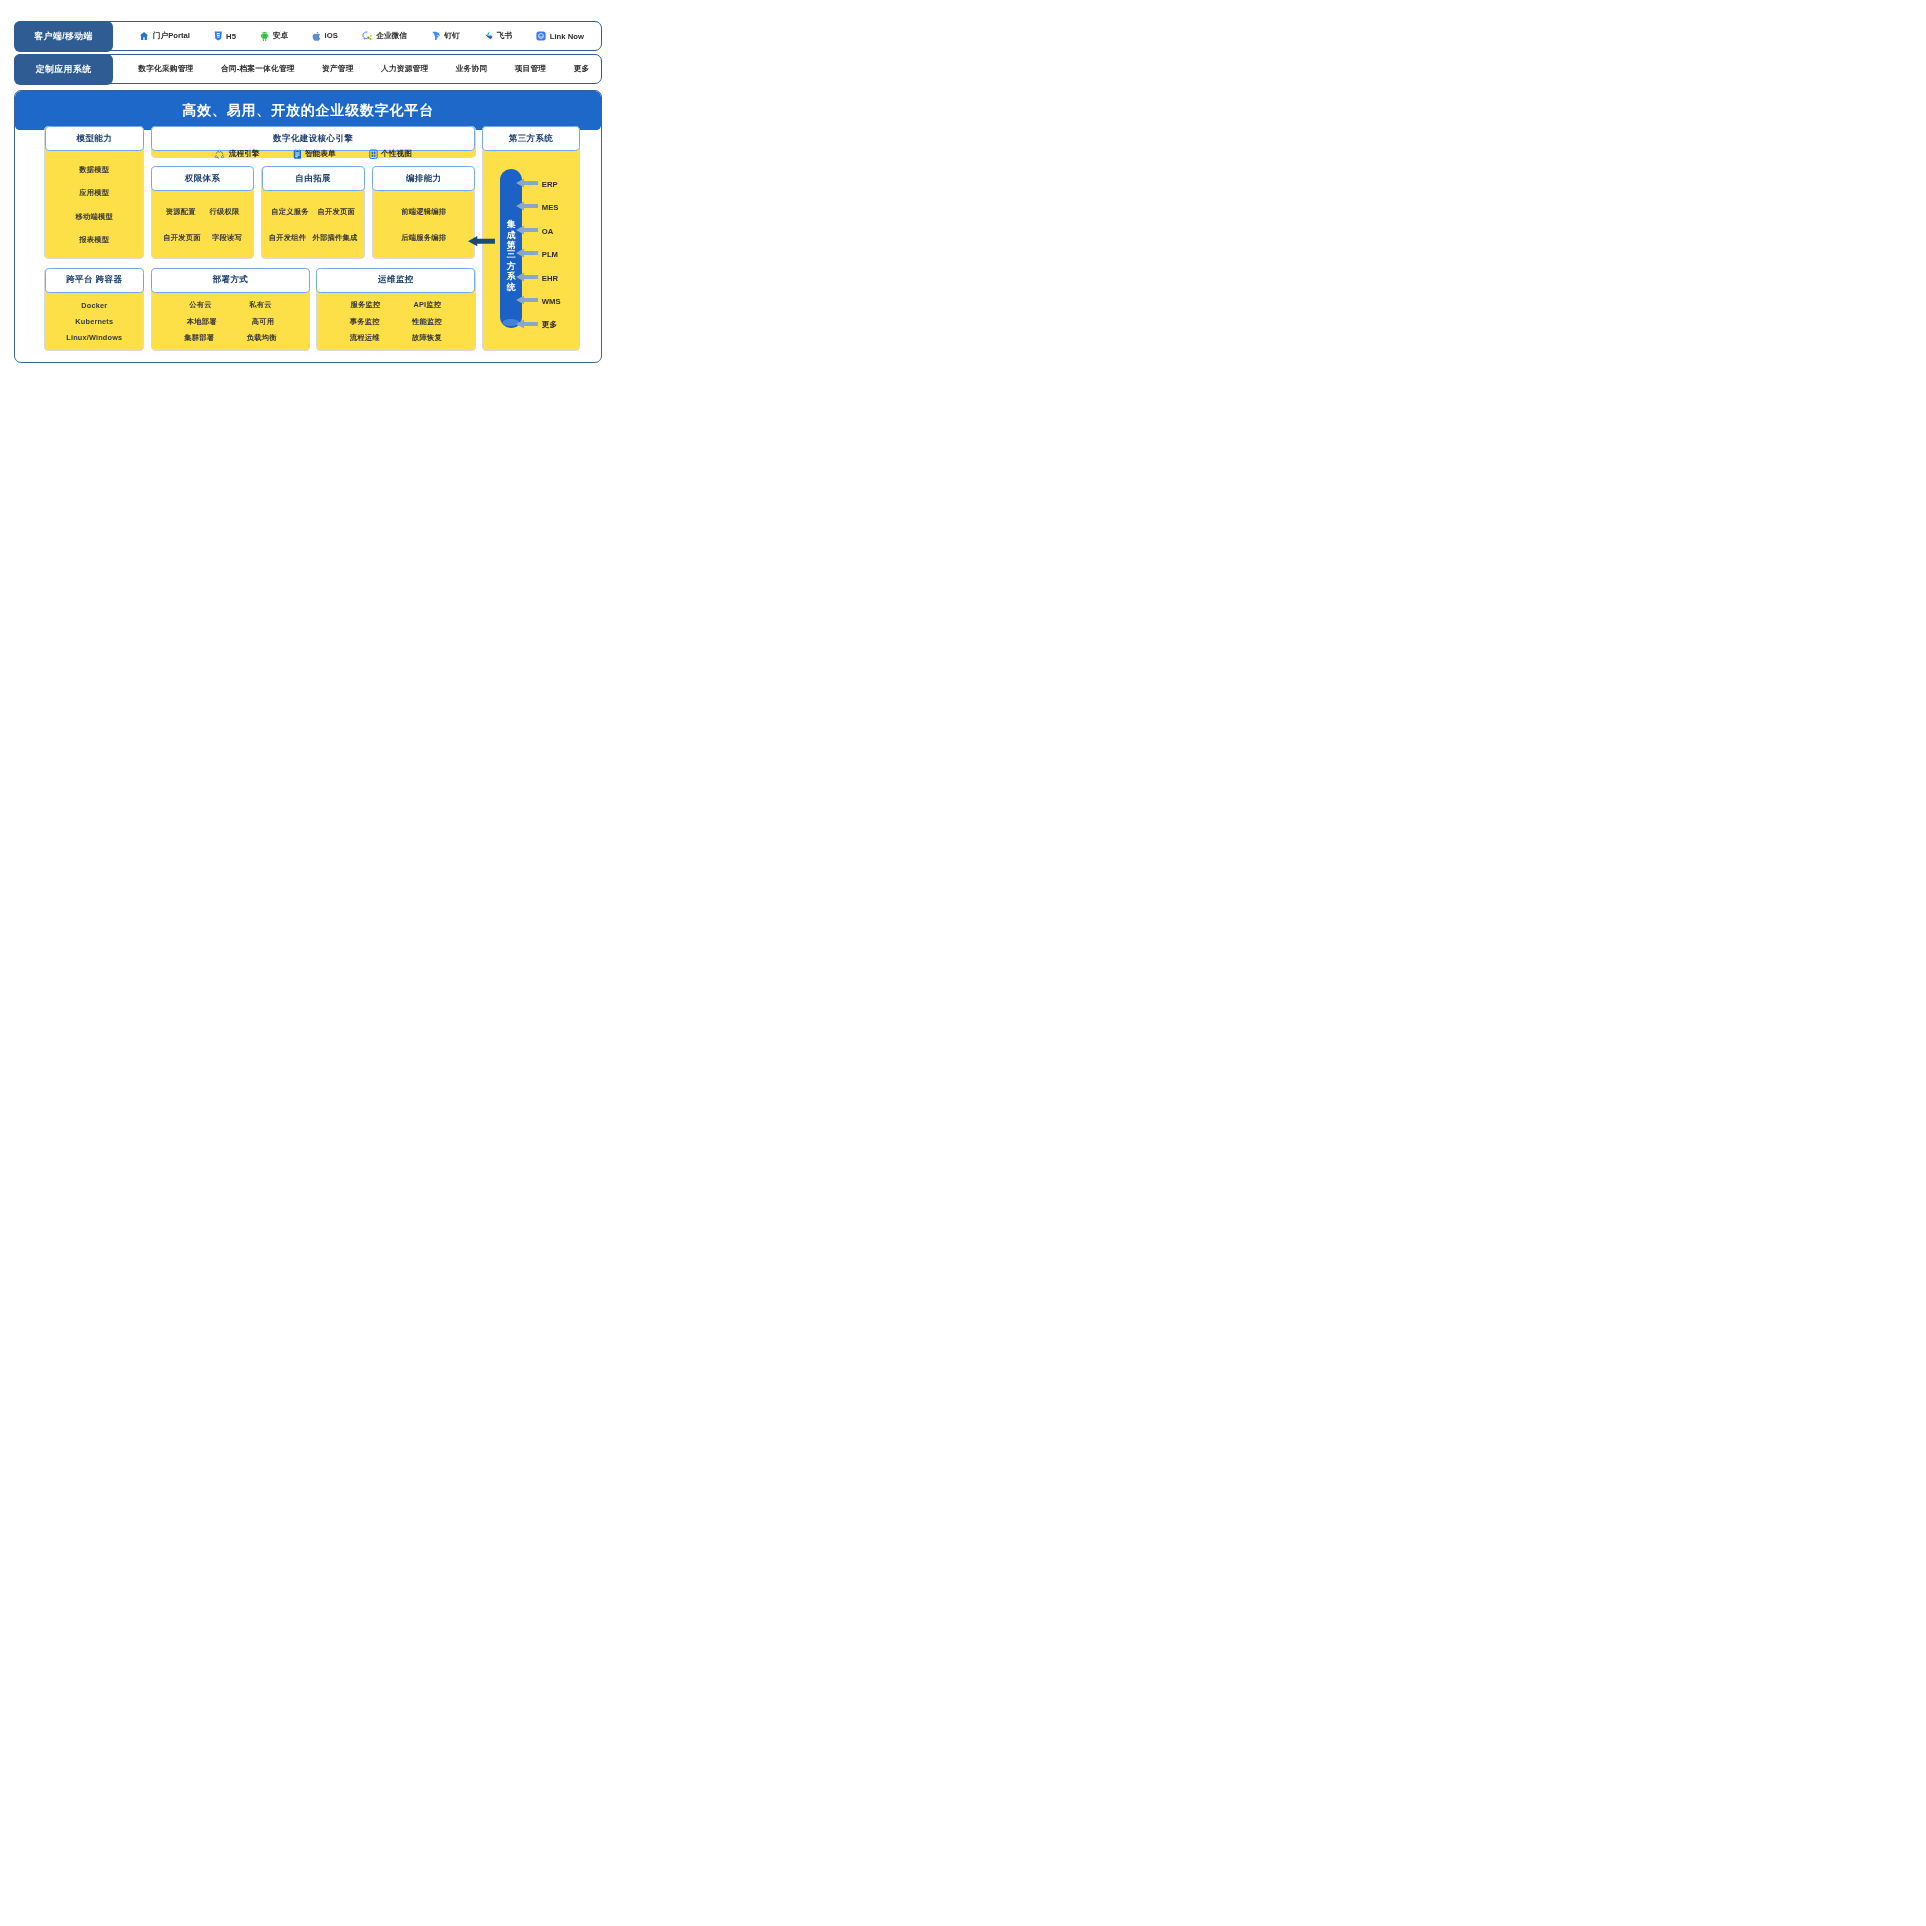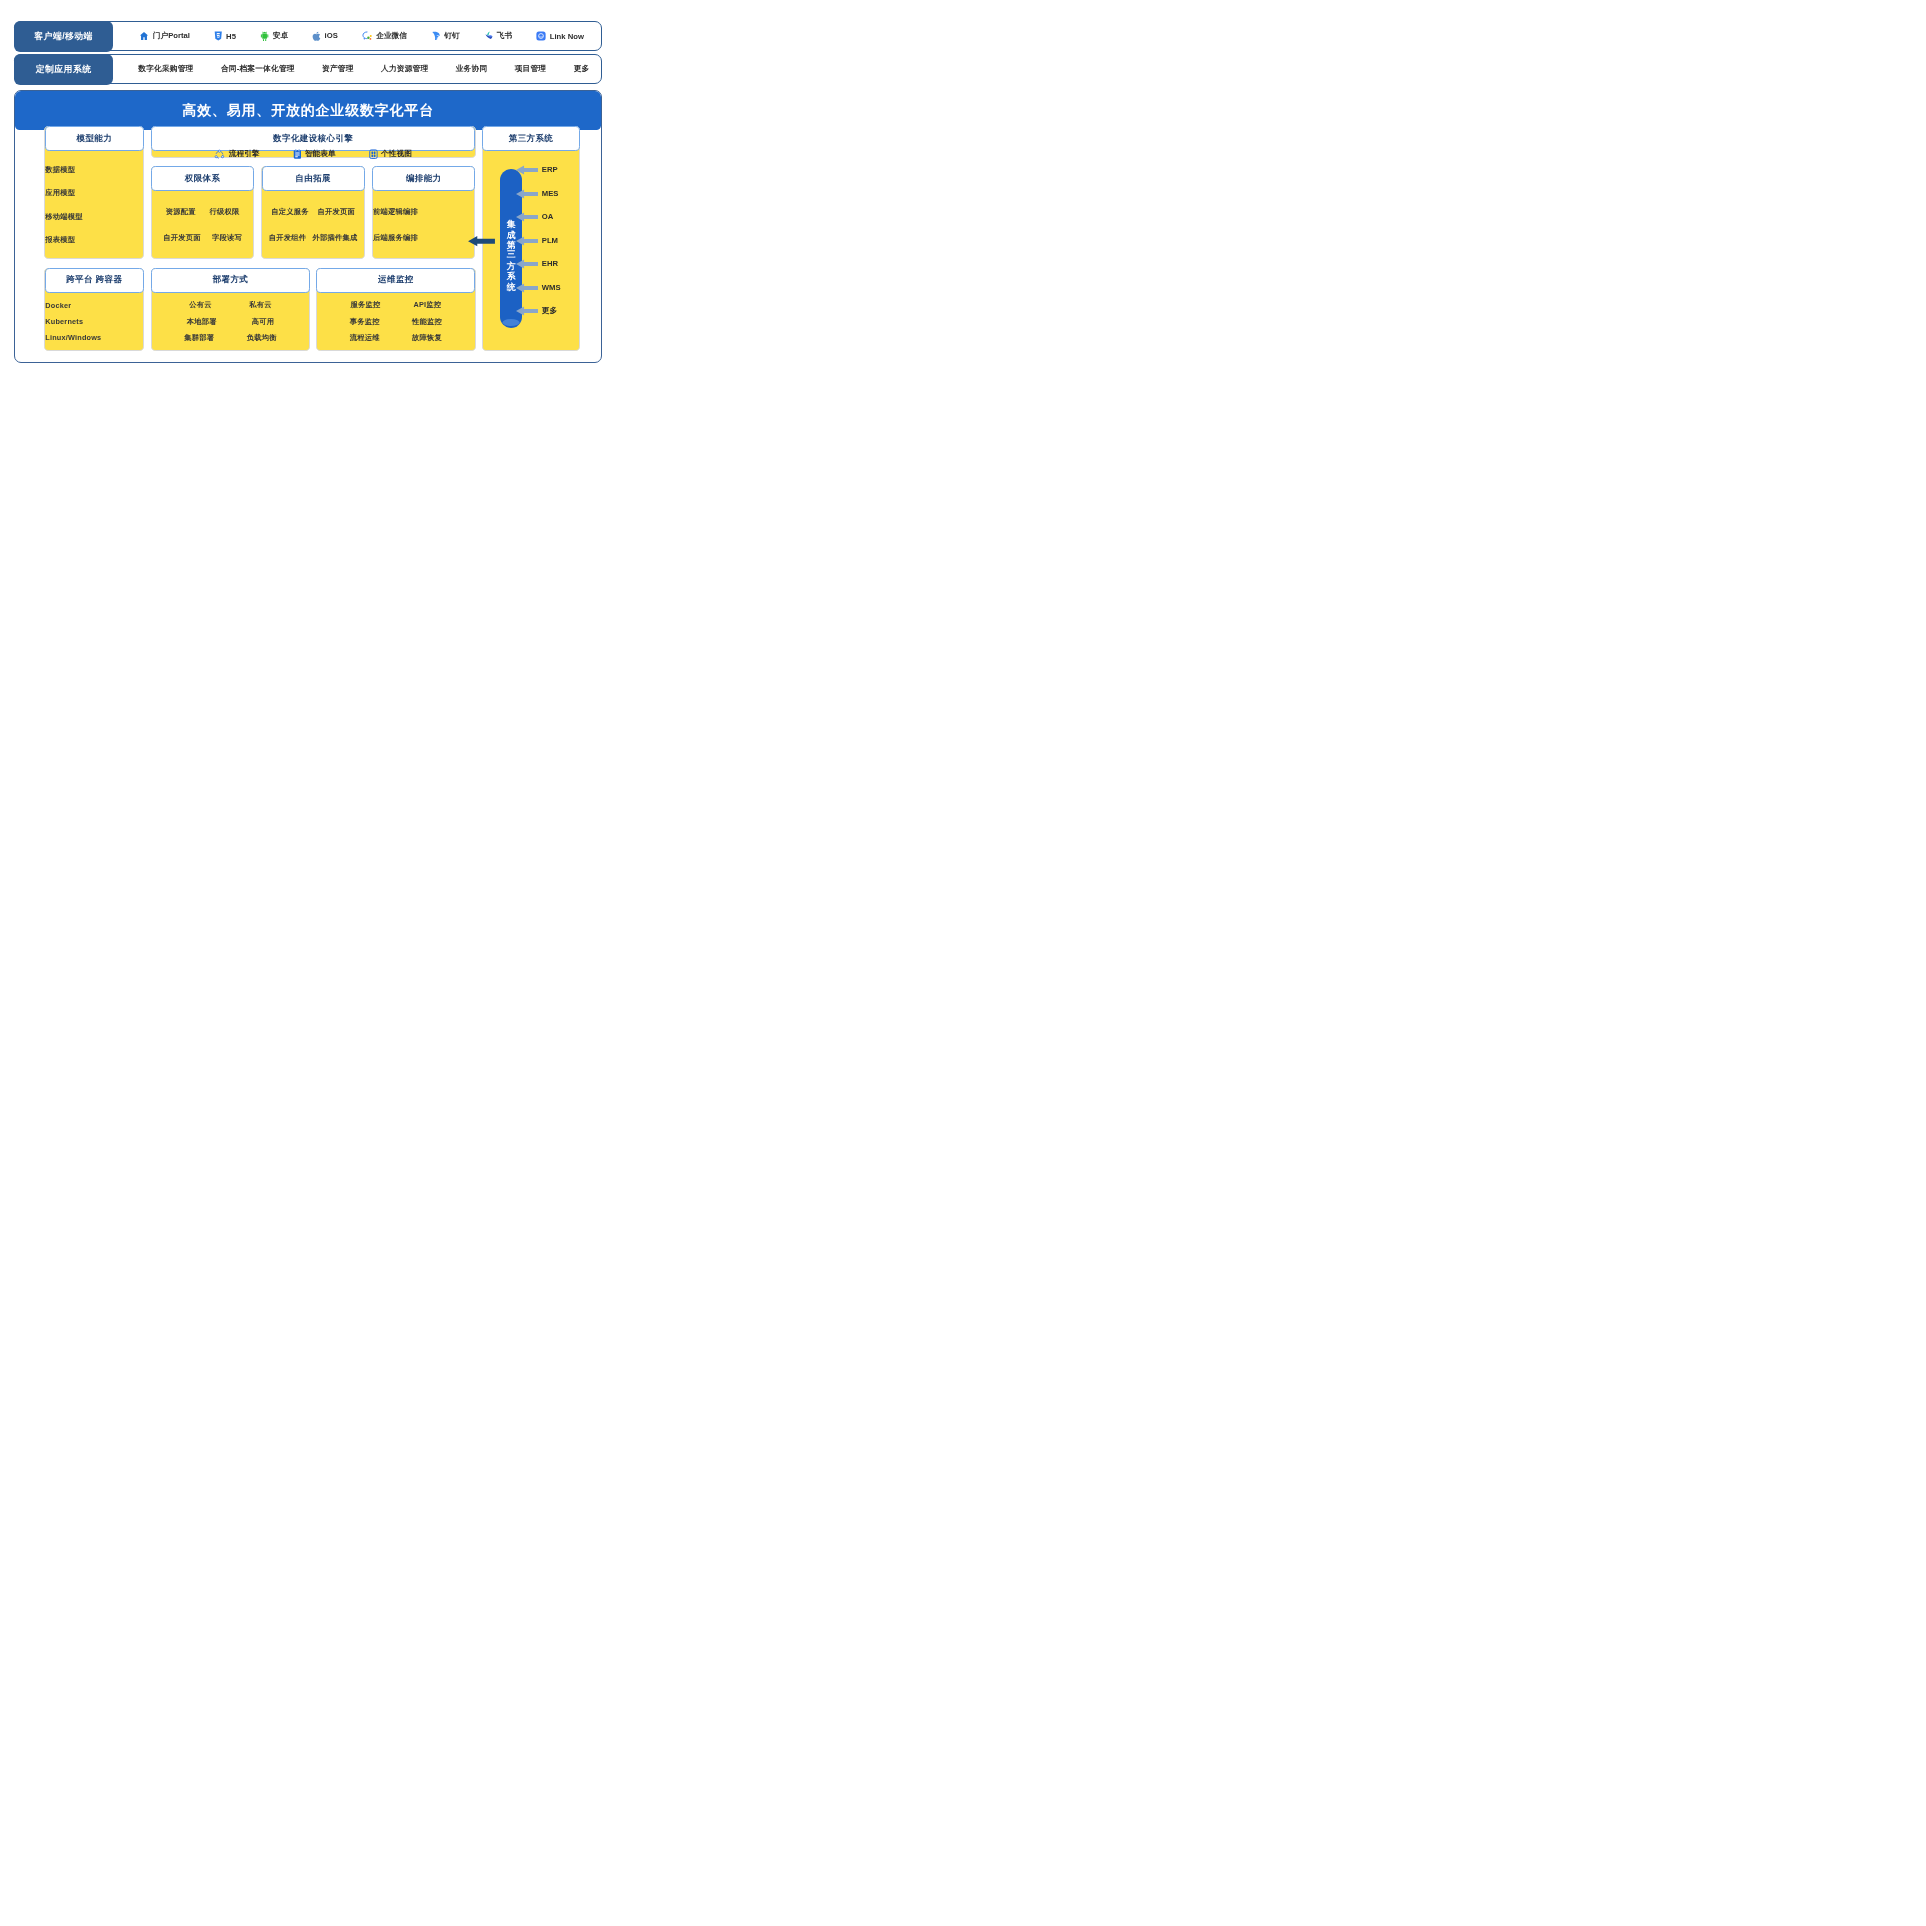--- a/index.html
+++ b/index.html
@@ -44,7 +44,7 @@
                  font-size:8.5px; font-weight:700; color:#1d3e6e; letter-spacing:0.4px; }
   .panel-body { position:absolute; left:0; right:0; top:25px; bottom:0;
                 display:flex; flex-direction:column; justify-content:space-evenly; }
-  .item { font-size:7.3px; font-weight:600; color:#383838; text-align:left; letter-spacing:0.2px; }
+  .item { font-size:7.3px; font-weight:600; color:#383838; text-align:center; letter-spacing:0.2px; }
   .pair-row { display:flex; justify-content:space-evenly; }
 
   

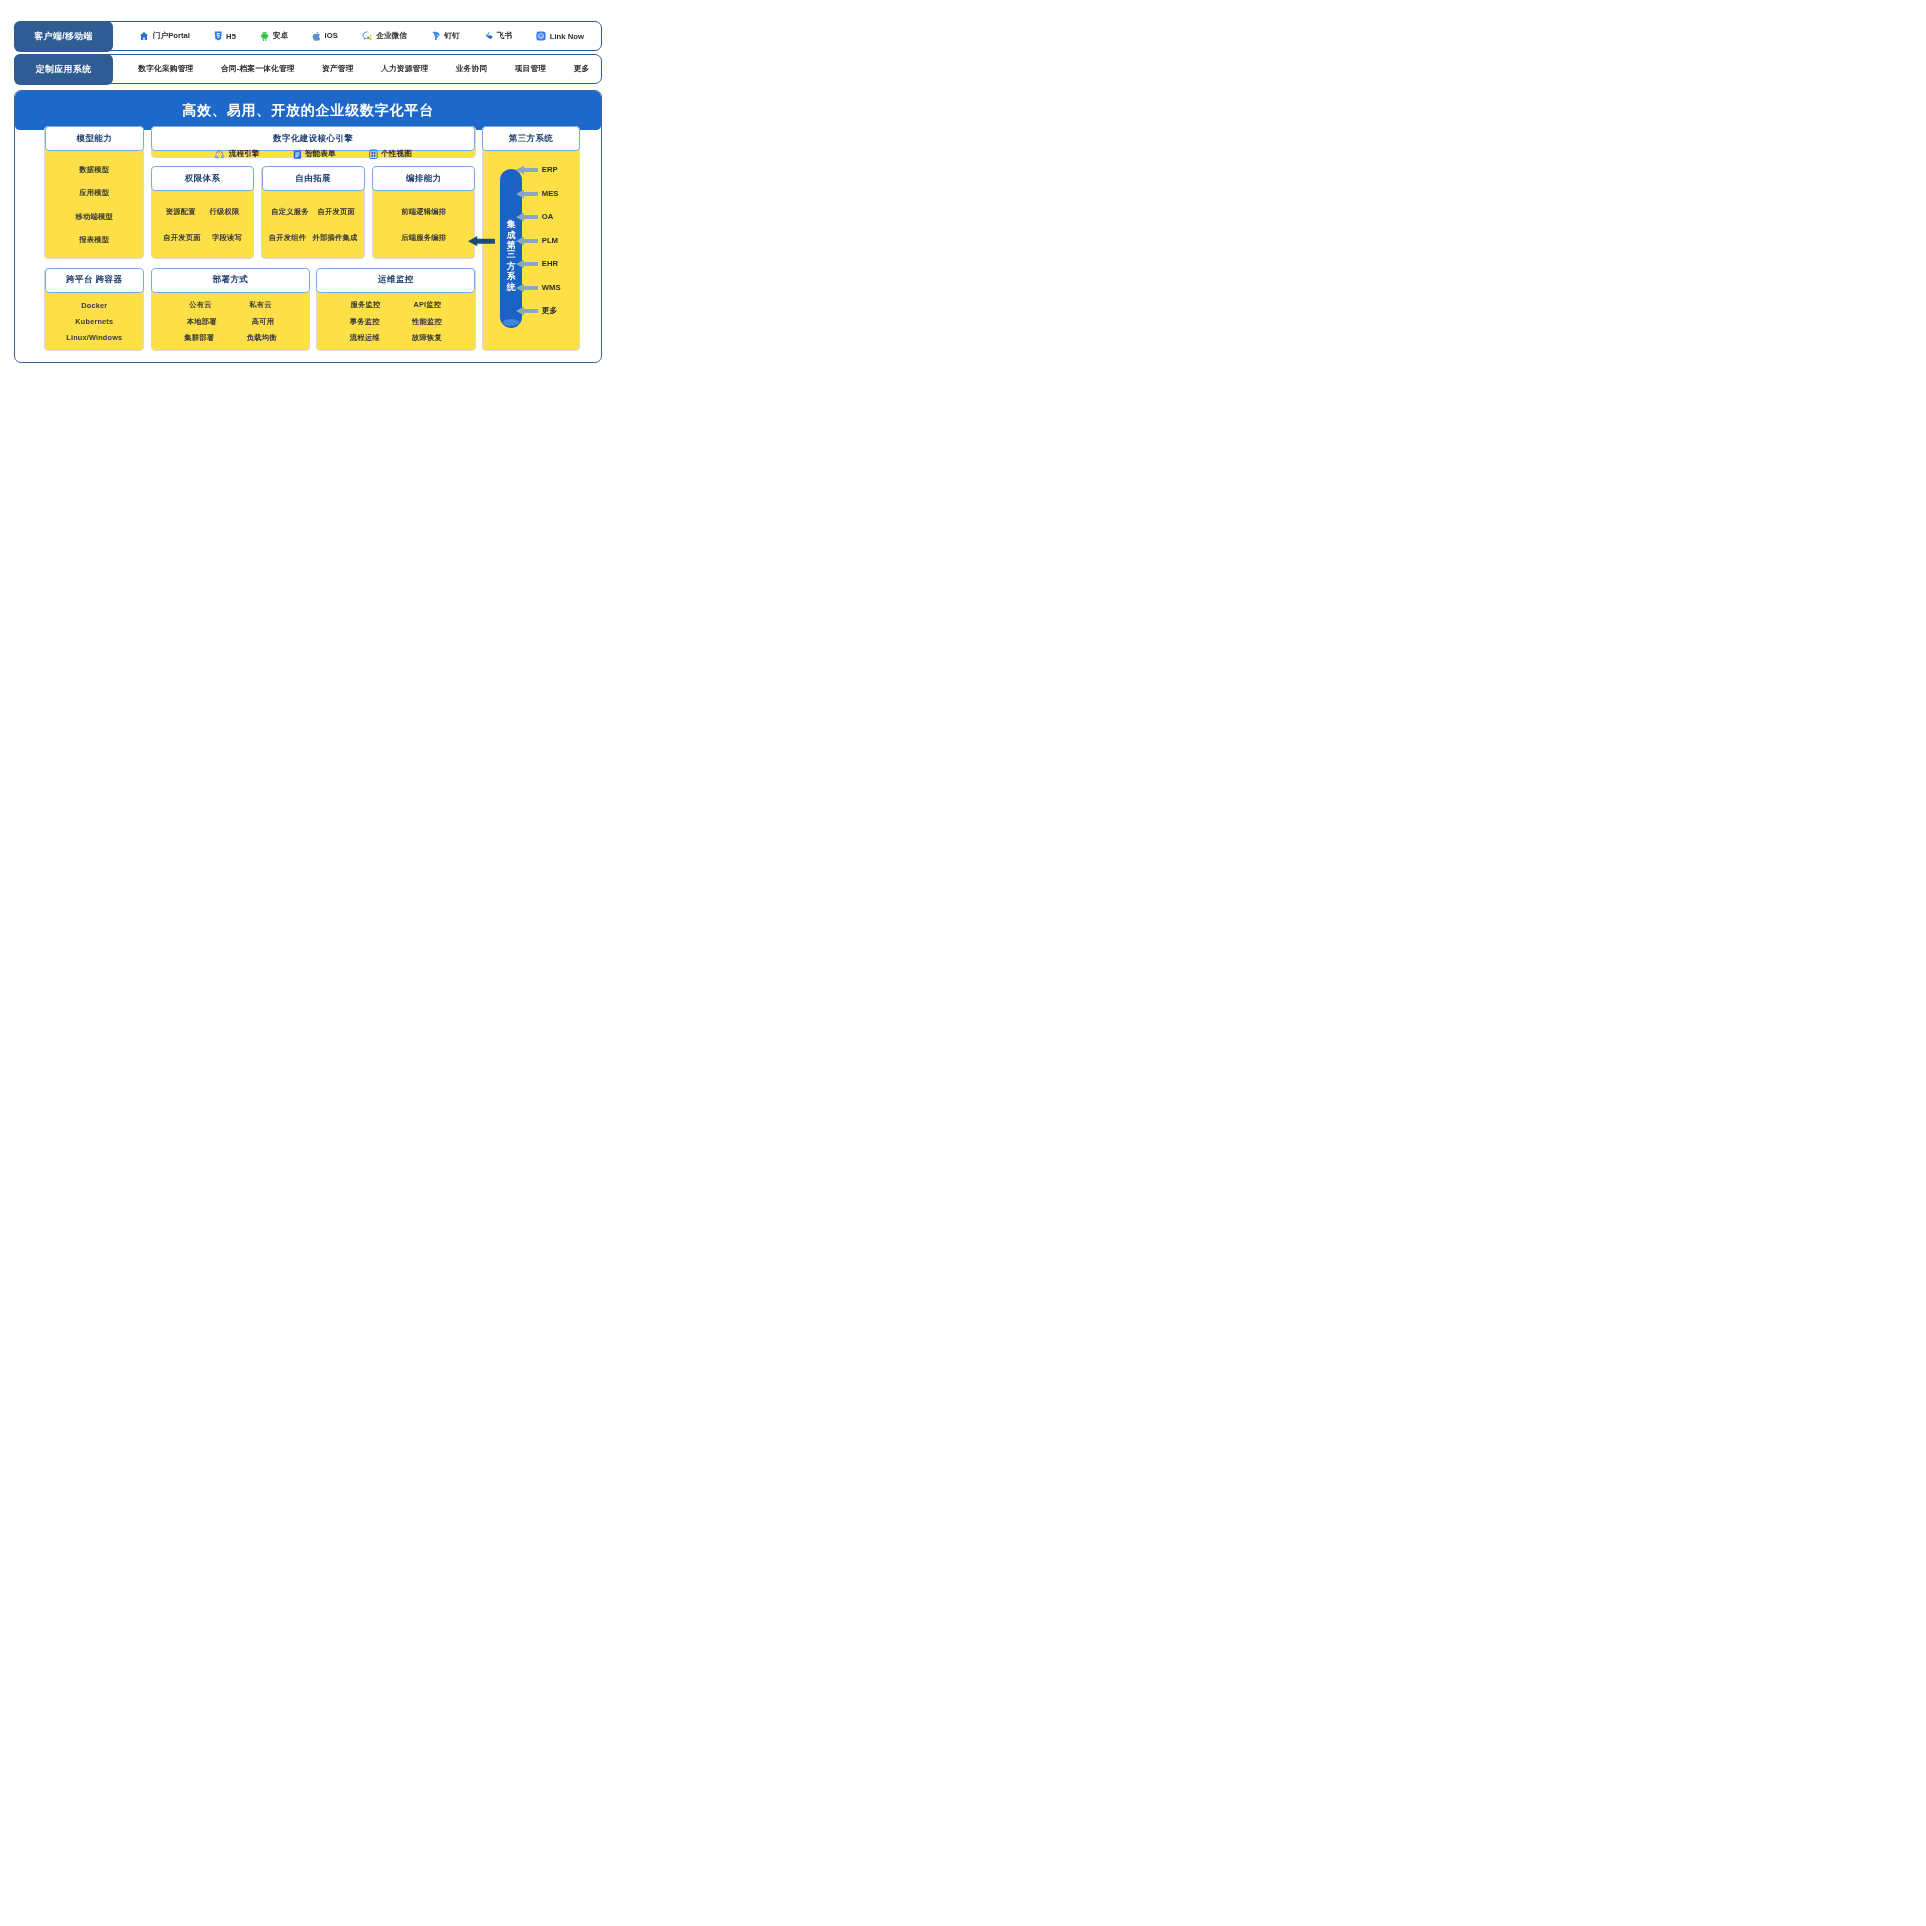--- a/index.html
+++ b/index.html
@@ -67,7 +67,7 @@
                   width:17px; height:7px; background:#4282d8; border-radius:50%; }
   .tp-rows { position:absolute; left:33px; top:38px; right:1.5px;
              display:flex; flex-direction:column; }
-  .tp-row { height:23.5px; display:flex; align-items:flex-start; gap:3.5px; }
+  .tp-row { height:23.5px; display:flex; align-items:flex-end; gap:3.5px; }
   .tp-label { font-size:7.7px; font-weight:700; color:#2d2d2d; }
   .dark-arrow { position:absolute; left:-15.4px; top:108px; line-height:0; }
 </style>

